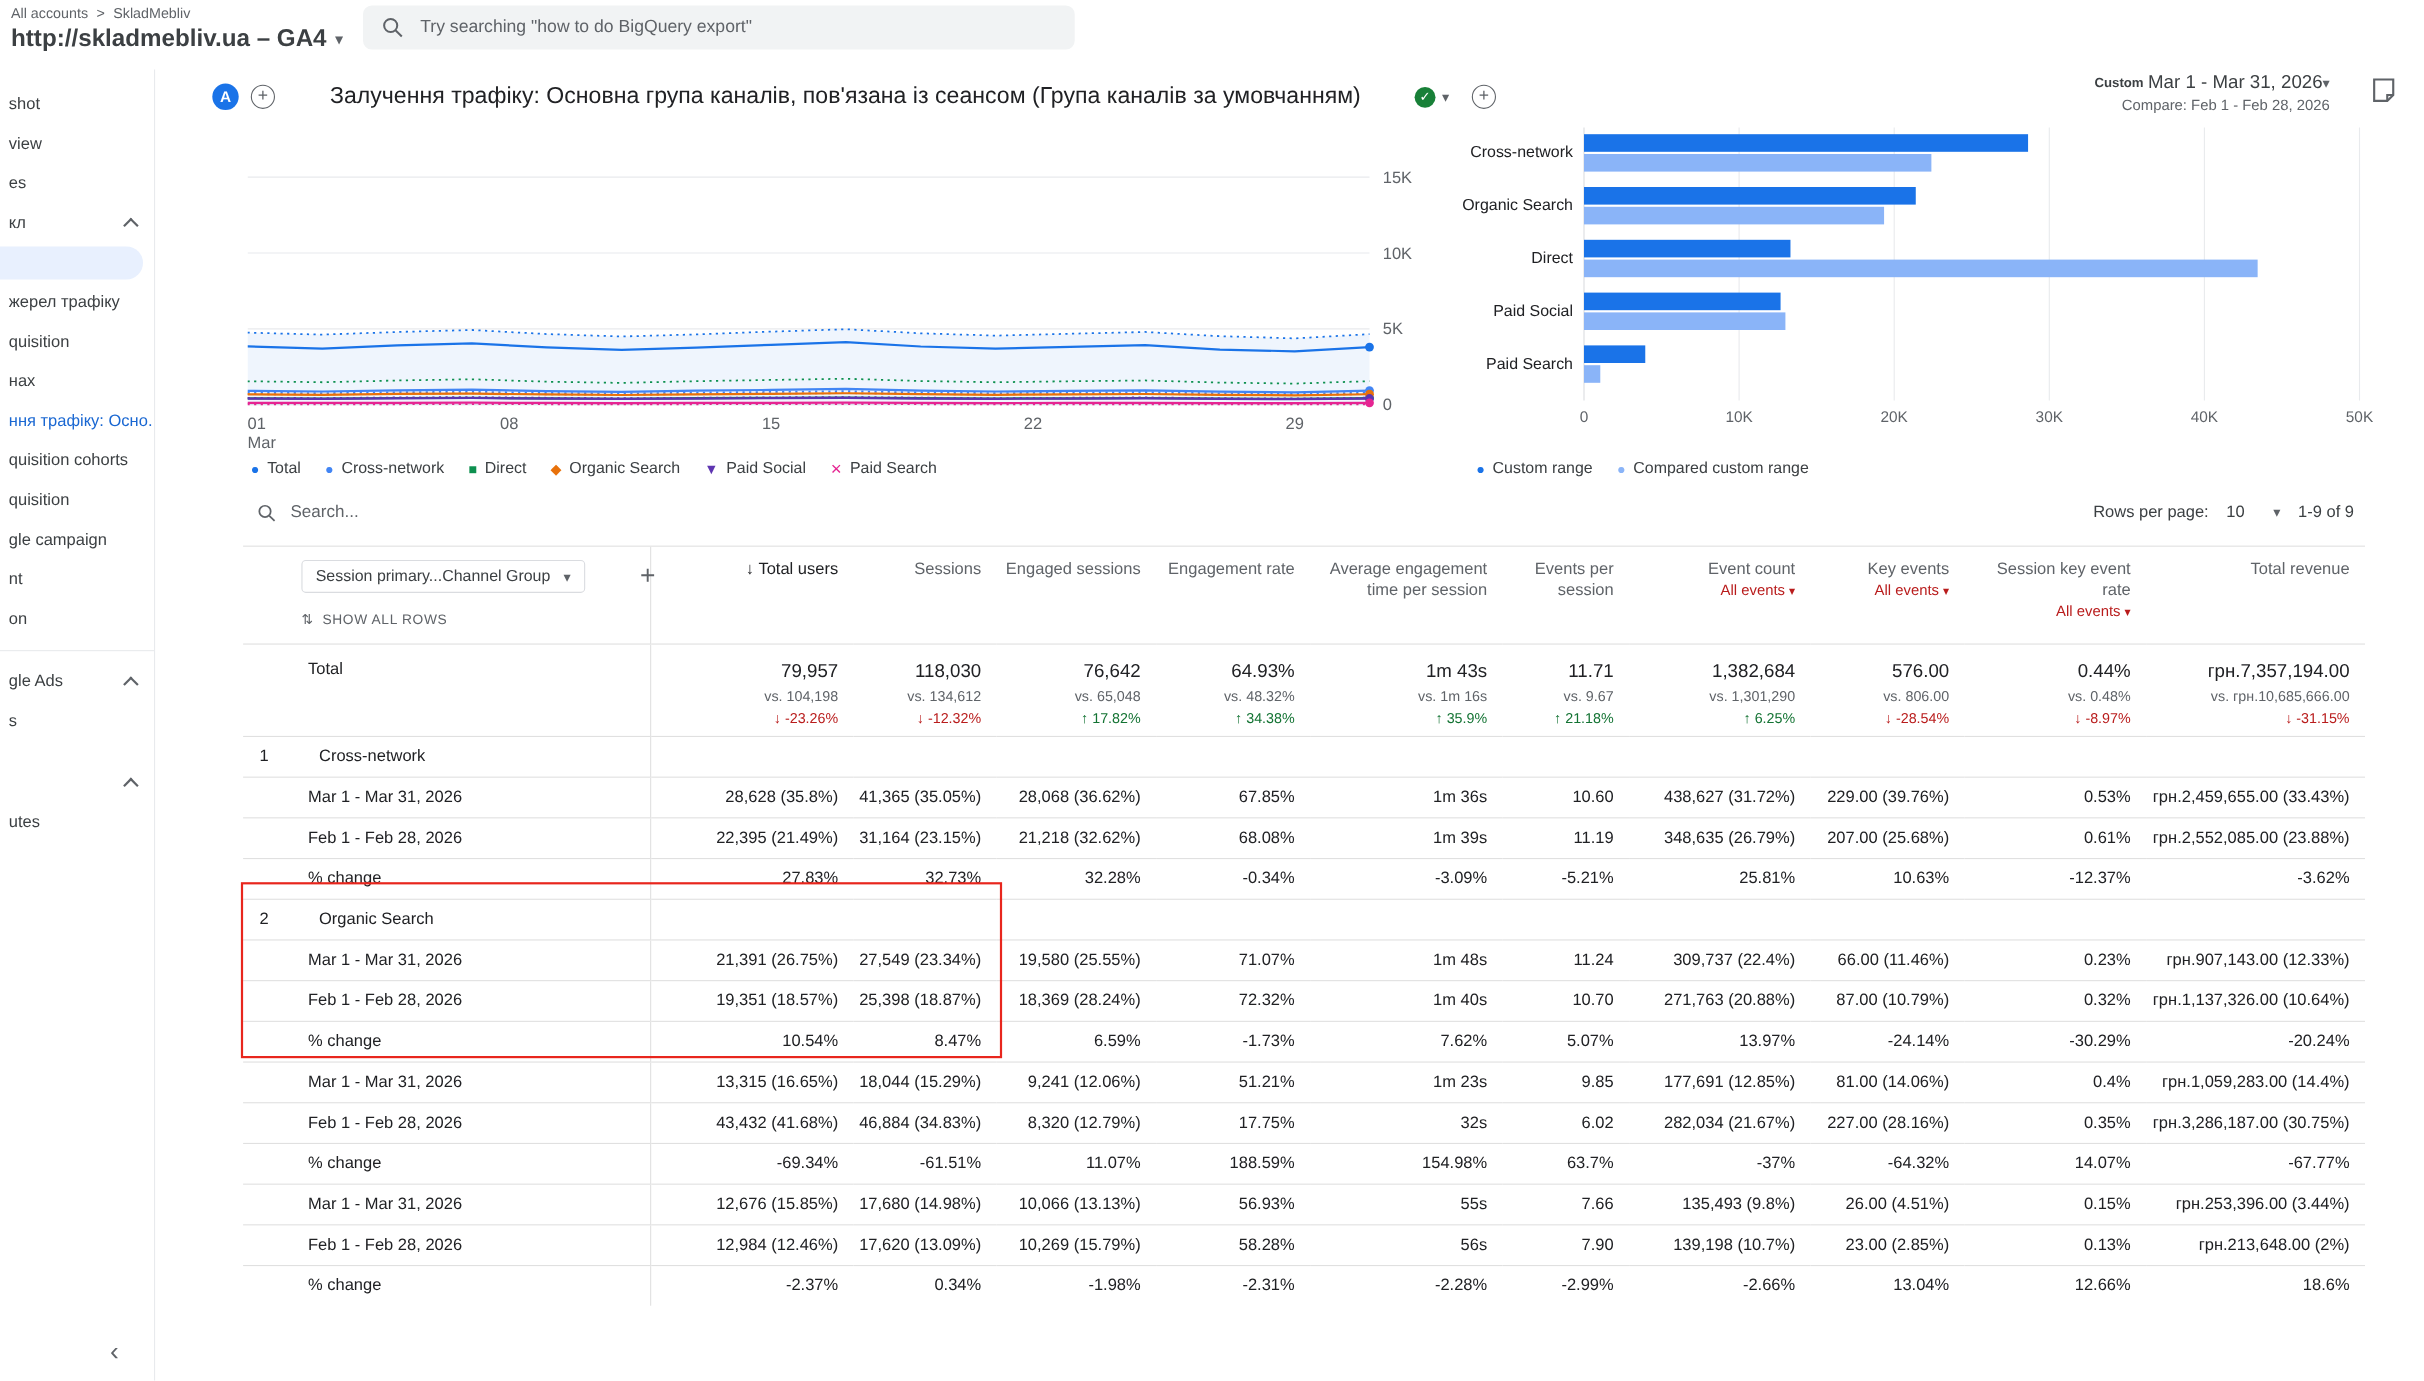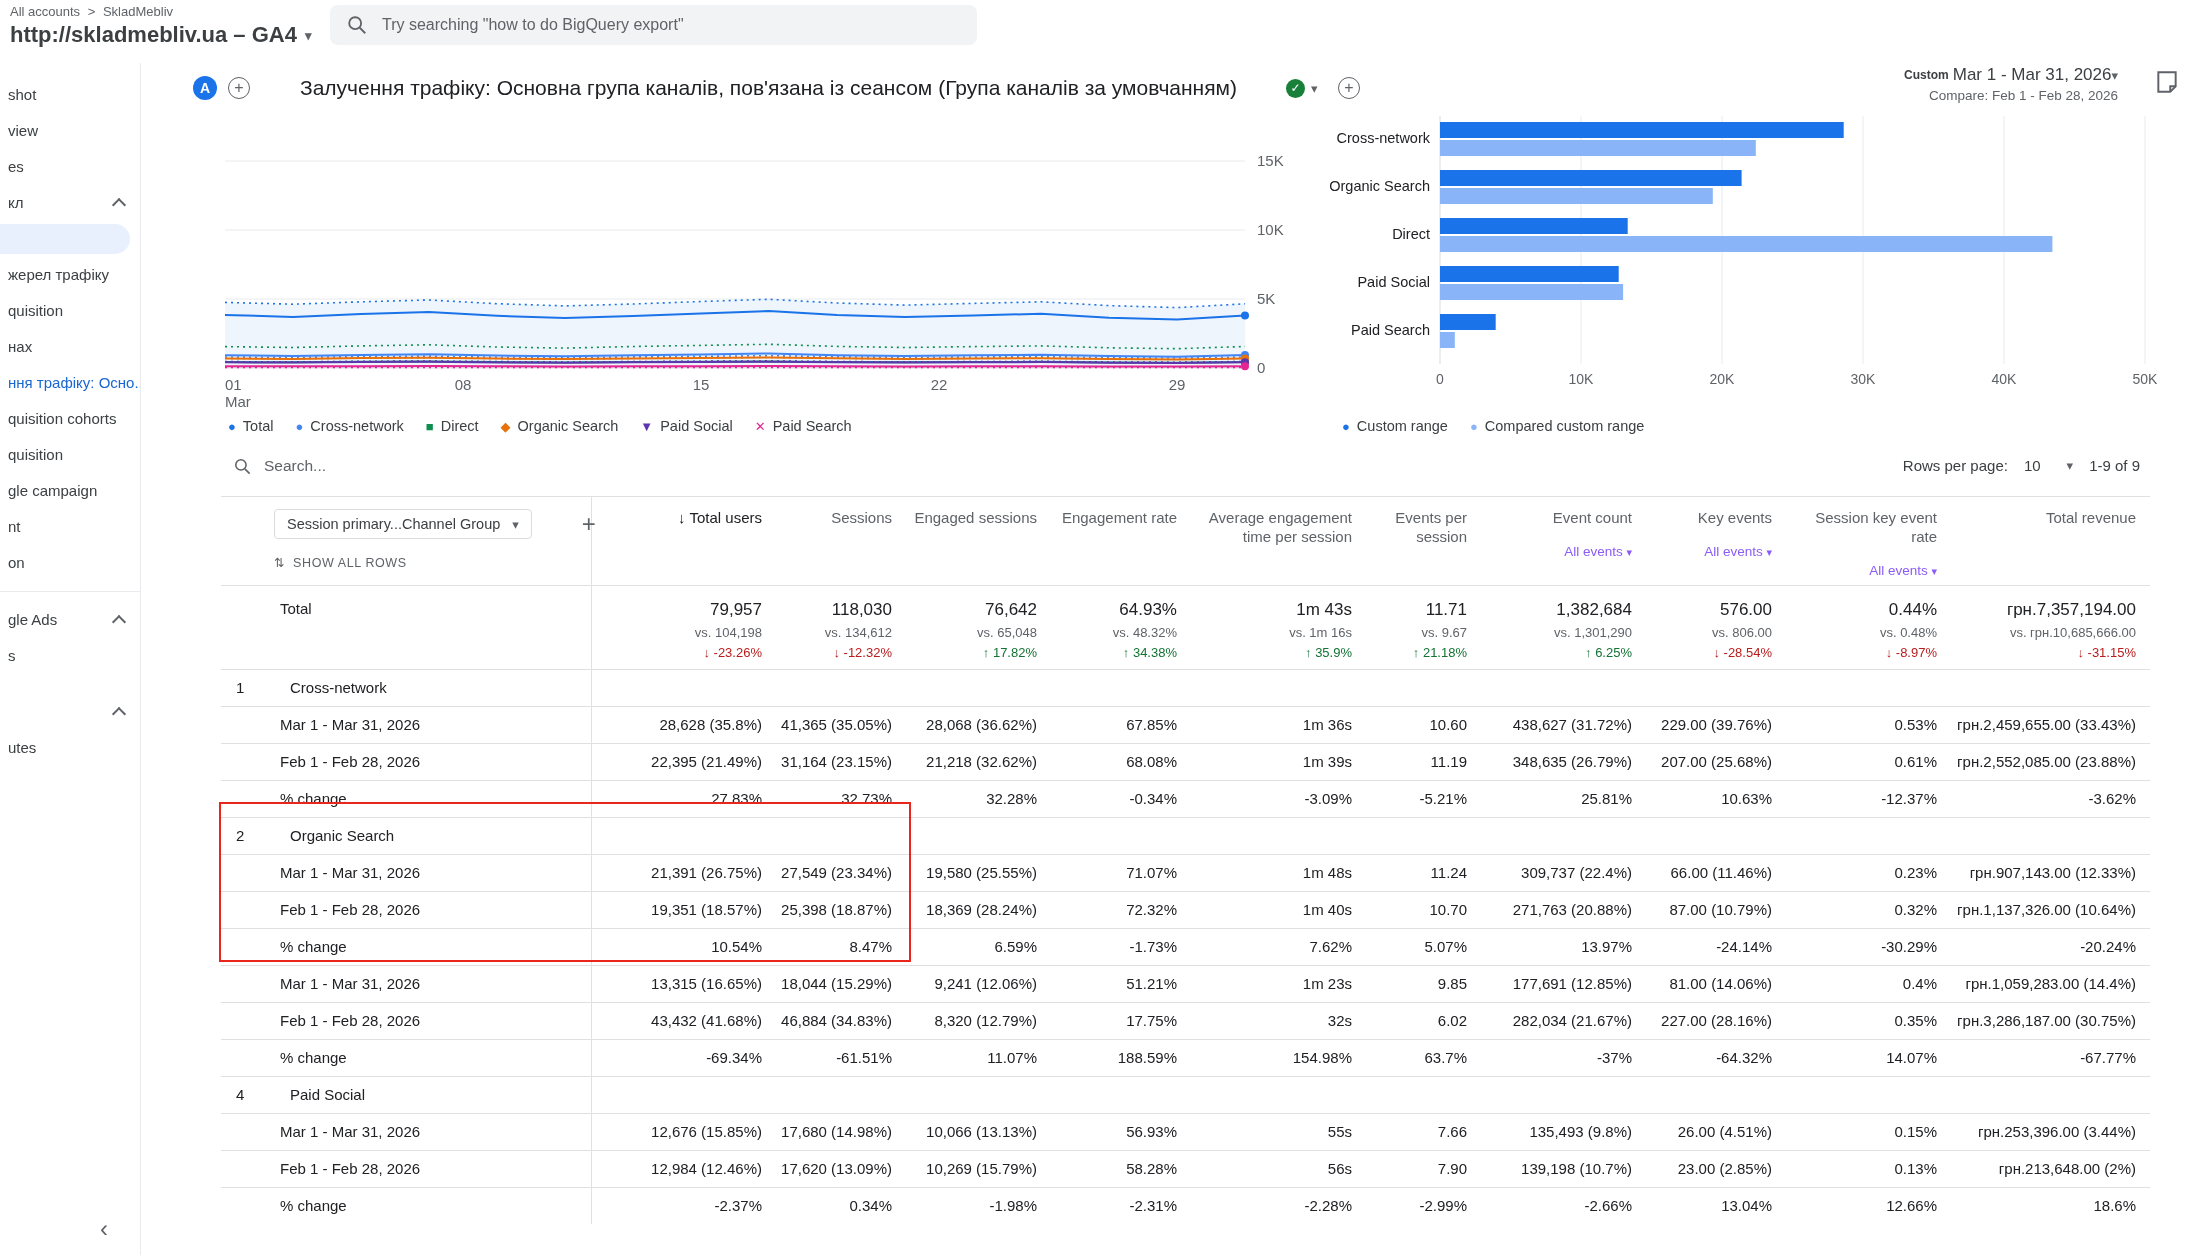--- a/index.html
+++ b/index.html
@@ -71,7 +71,7 @@
   th.mh{vertical-align:top;padding:12px 14px 0 0;text-align:right;font-size:15px;color:#5f6368;font-weight:normal;line-height:1.25}
   th.mh .sorted{color:#202124}
   th.mh .sort{color:#202124}
-  .cf{font-size:13.5px;margin-top:16px;color:#8b5cf6;cursor:pointer}
+  .cf{font-size:13.5px;margin-top:1px;color:#b91c1c;cursor:pointer}
   .crt{font-size:11px}
   td.lbl{border-right:1px solid #e0e0e0;text-align:left;font-size:15px;padding-left:59px}
   td.num{text-align:right;padding-right:14px;font-size:15px;color:#202124}

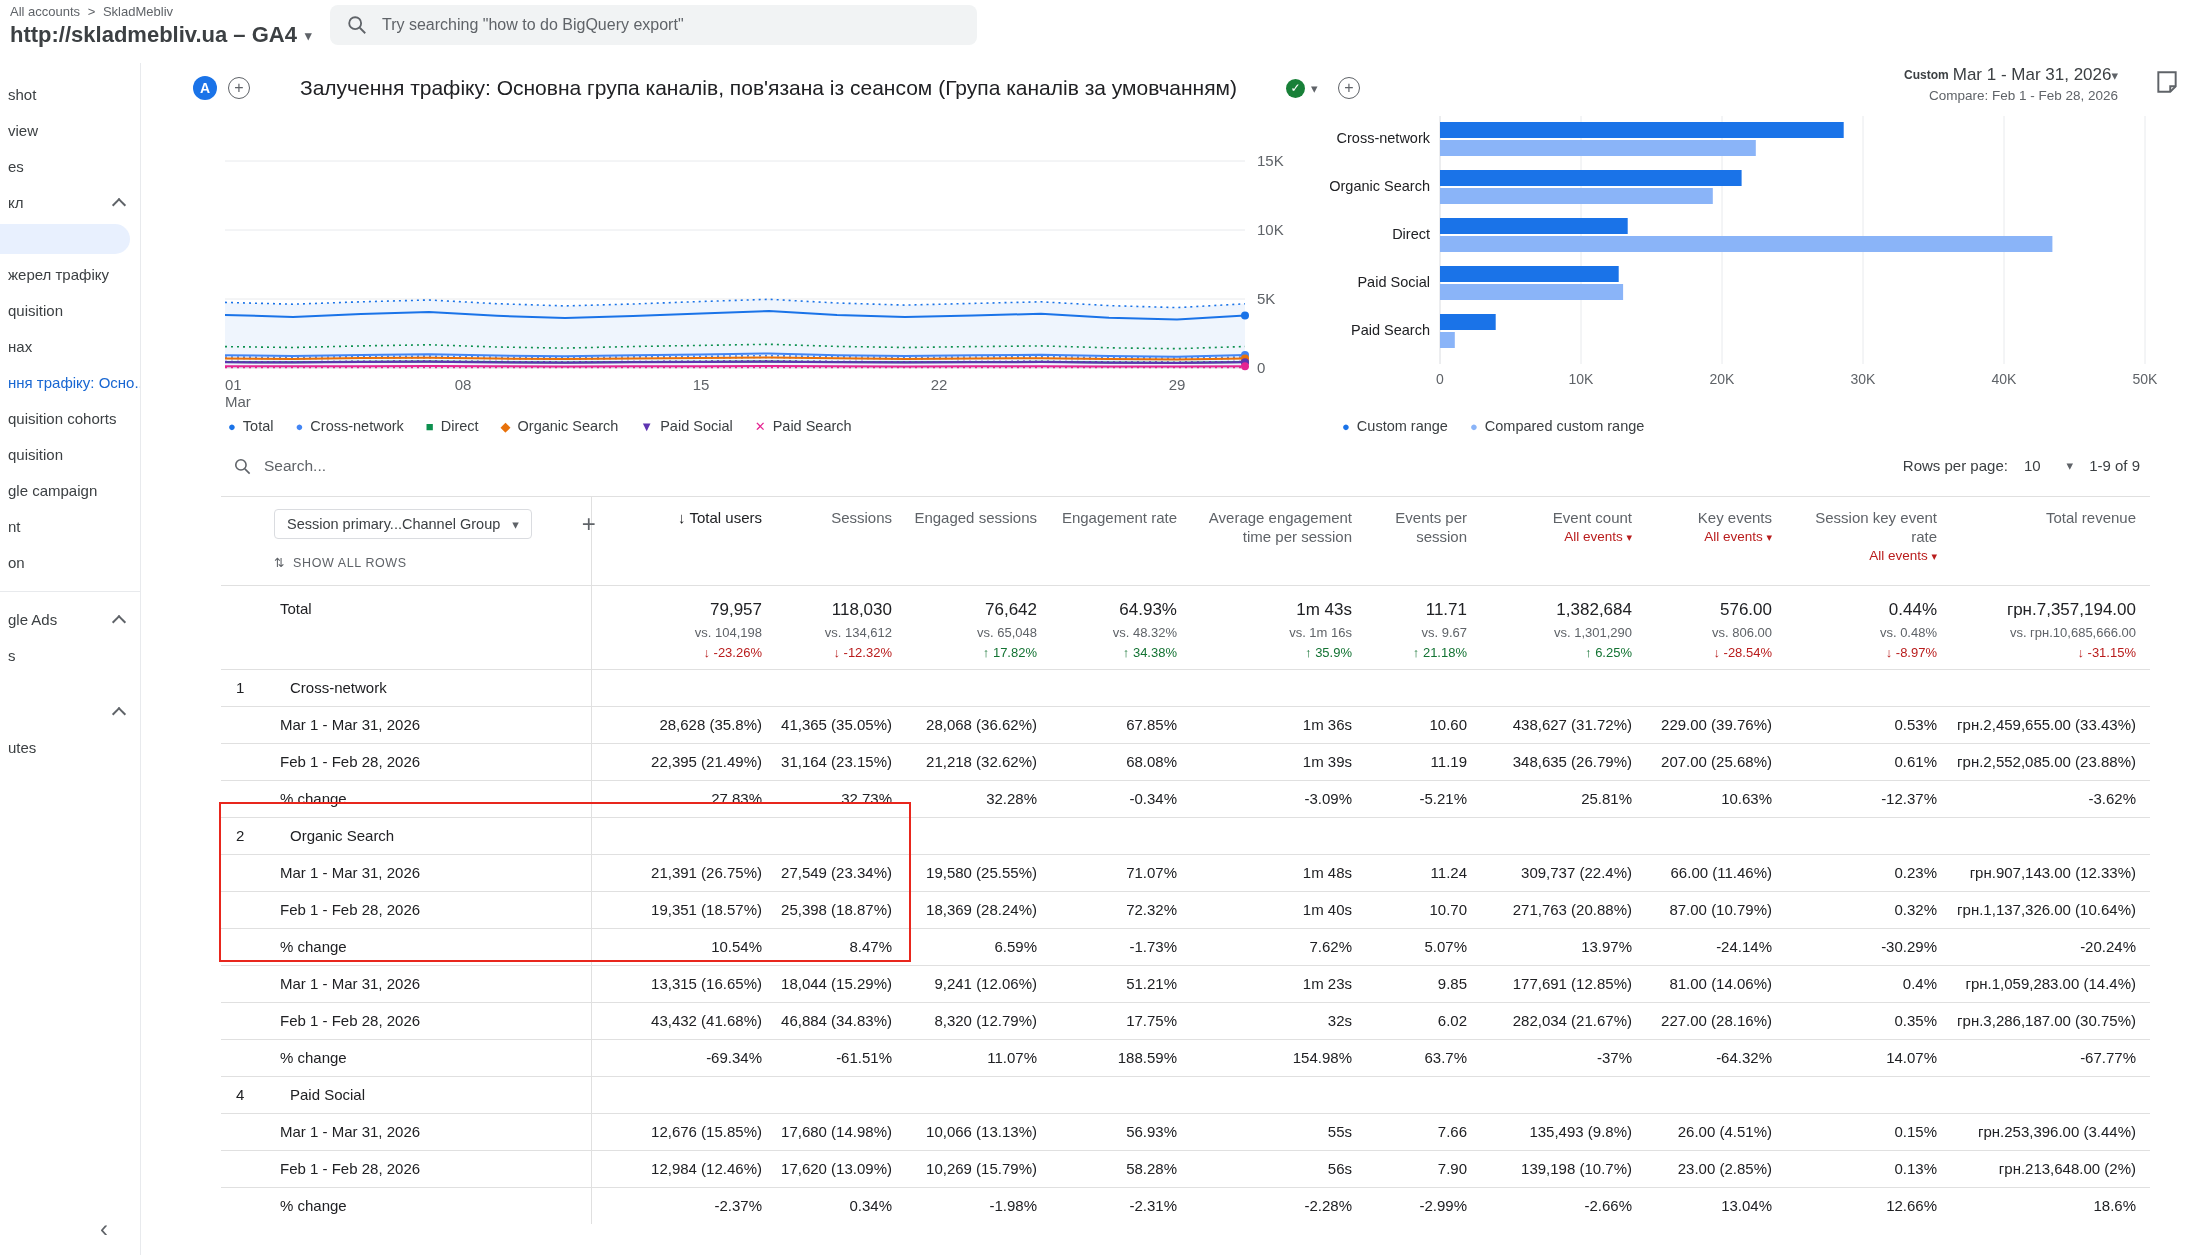--- a/index.html
+++ b/index.html
@@ -479,10 +479,6 @@
             <td class="num">14.07%</td>
             <td class="num">-67.77%</td>
           </tr>
-          <tr class="grp">
-            <td class="lbl"><span class="gi">4</span><span class="gn">Paid Social</span></td>
-            <td colspan="10"></td>
-          </tr>
           <tr class="drow">
             <td class="lbl">Mar 1 - Mar 31, 2026</td>
             <td class="num">12,676 (15.85%)</td>

